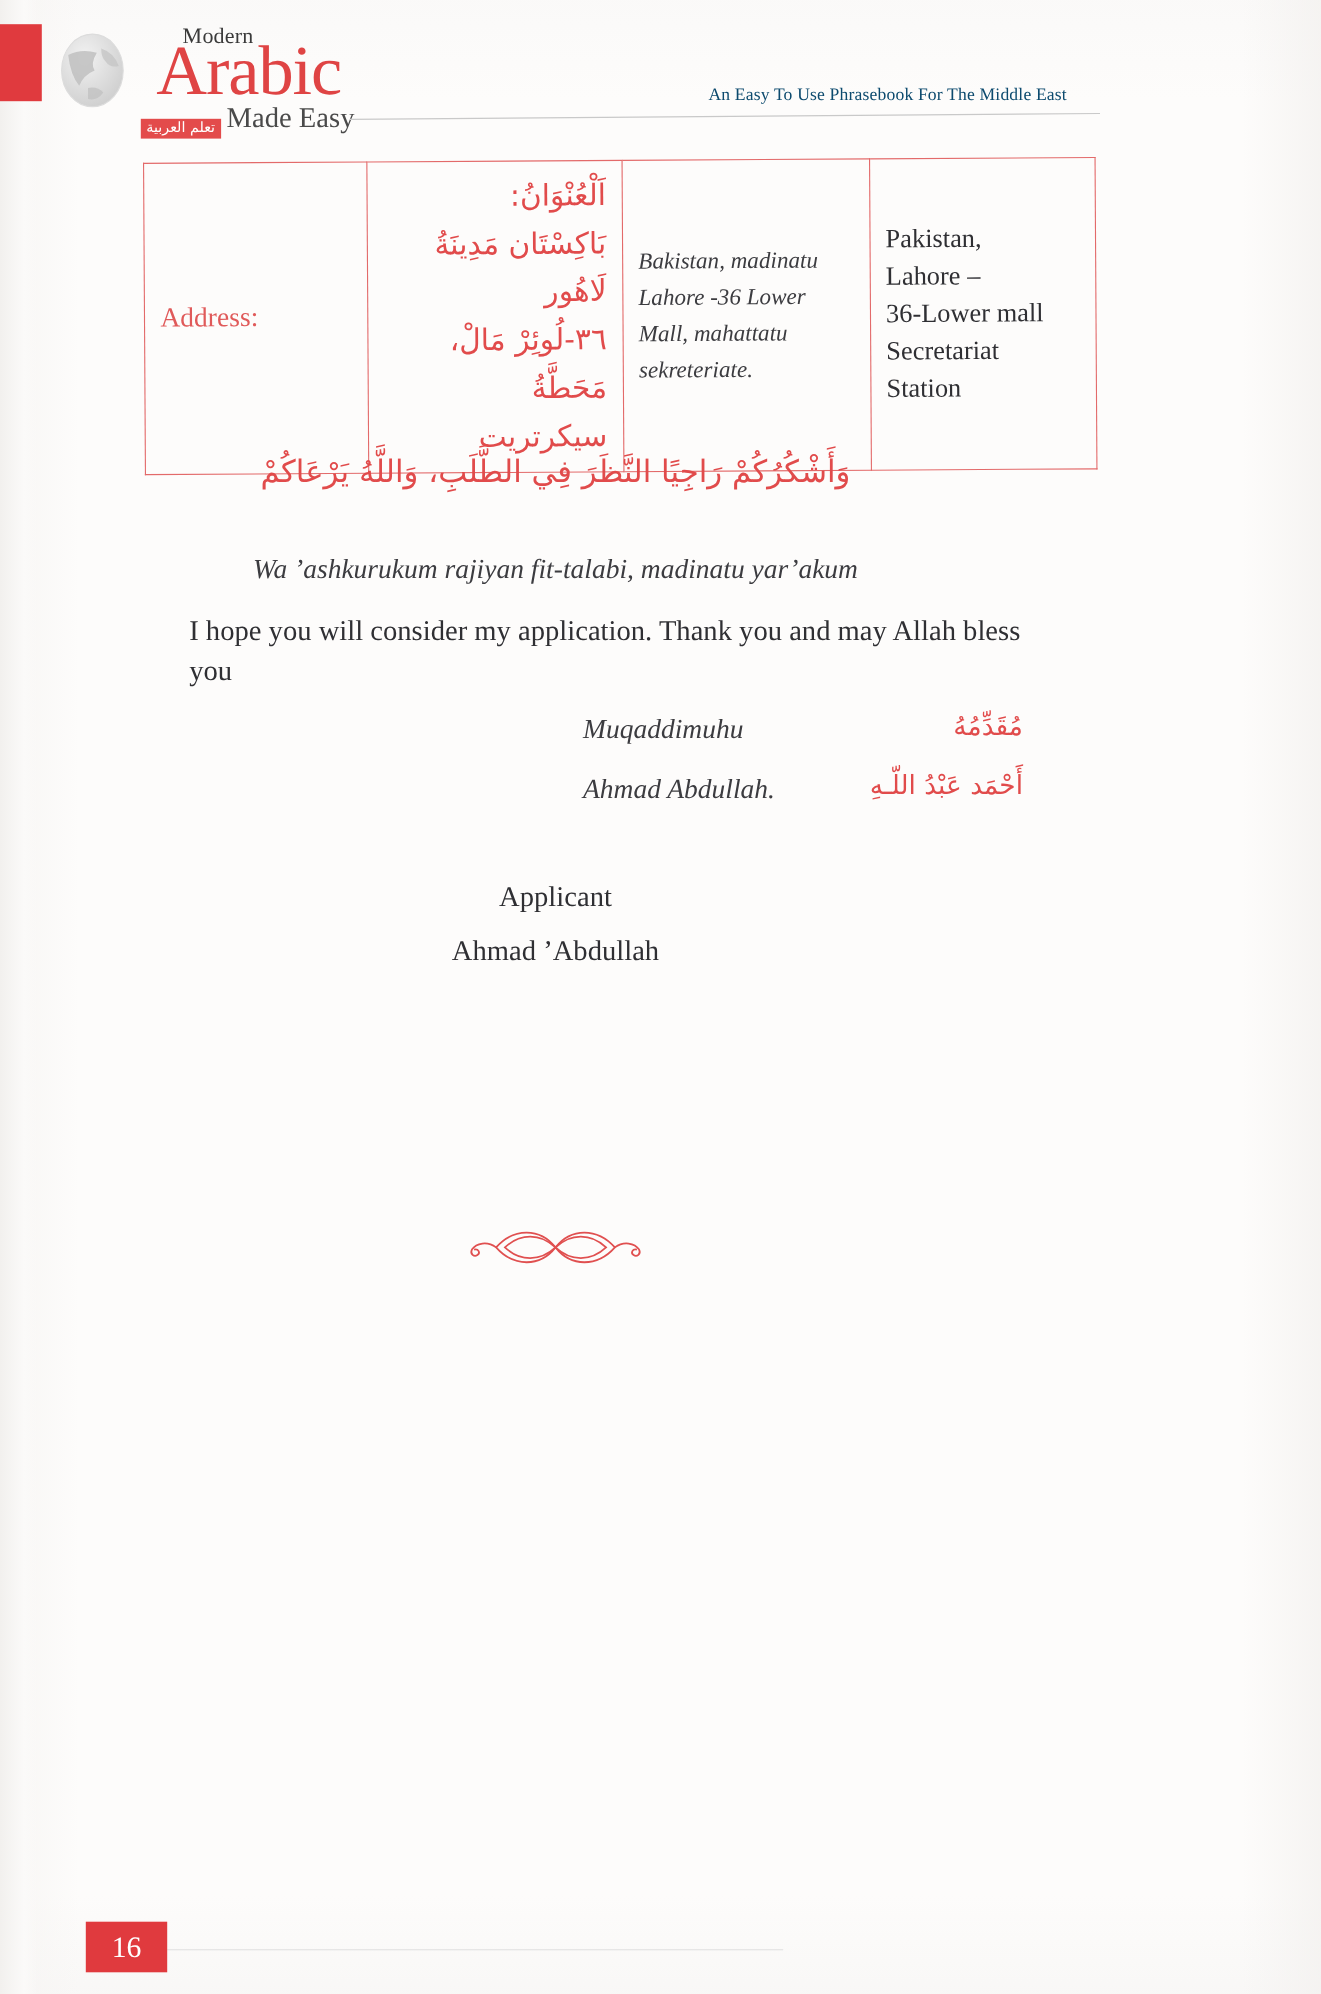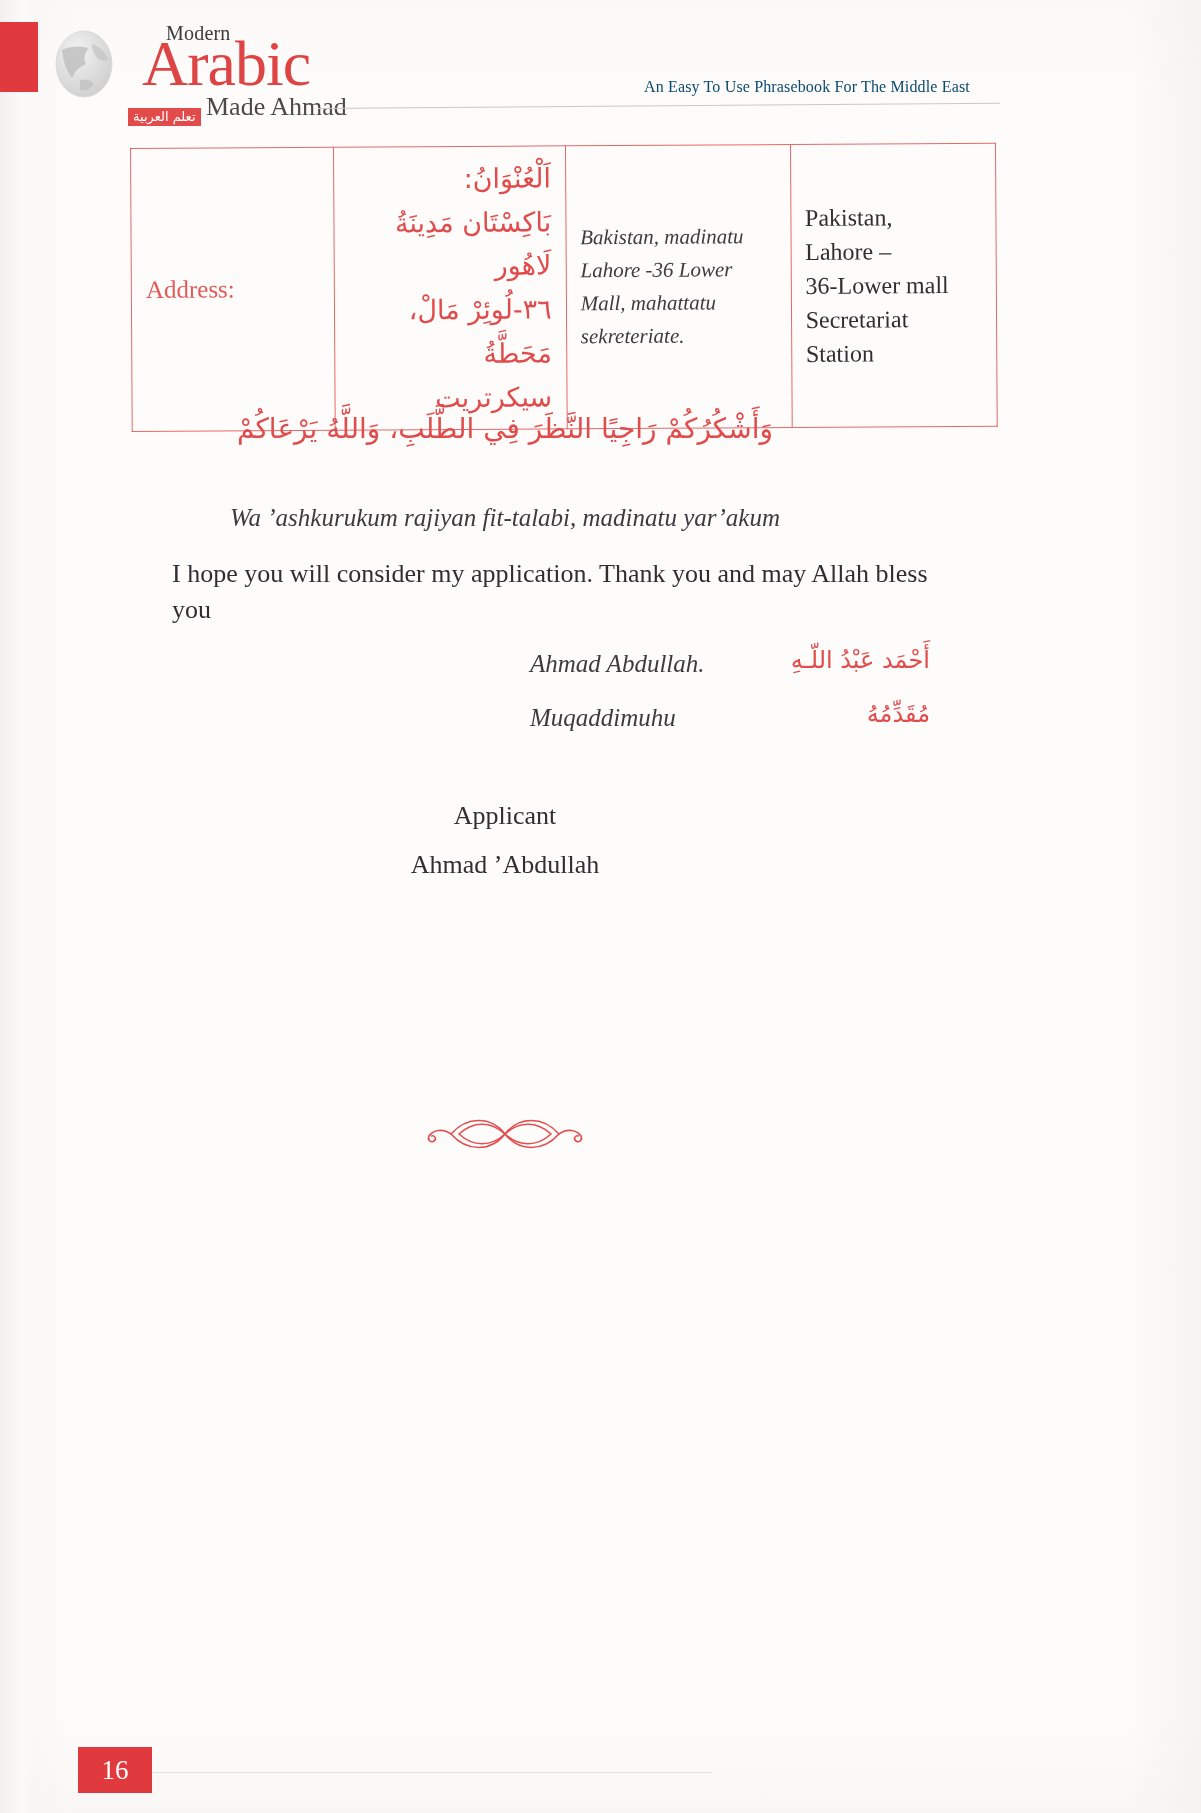--- a/index.html
+++ b/index.html
@@ -330,7 +330,7 @@
       <div class="logo-modern">Modern</div>
       <div class="logo-arabic">Arabic</div>
       <div class="logo-ar-badge">تعلم العربية</div>
-      <div class="logo-madeeasy">Made Ahmad</div>
+      <div class="logo-madeeasy">Made Easy</div>
     </div>
 
     <div class="header-rule"></div>

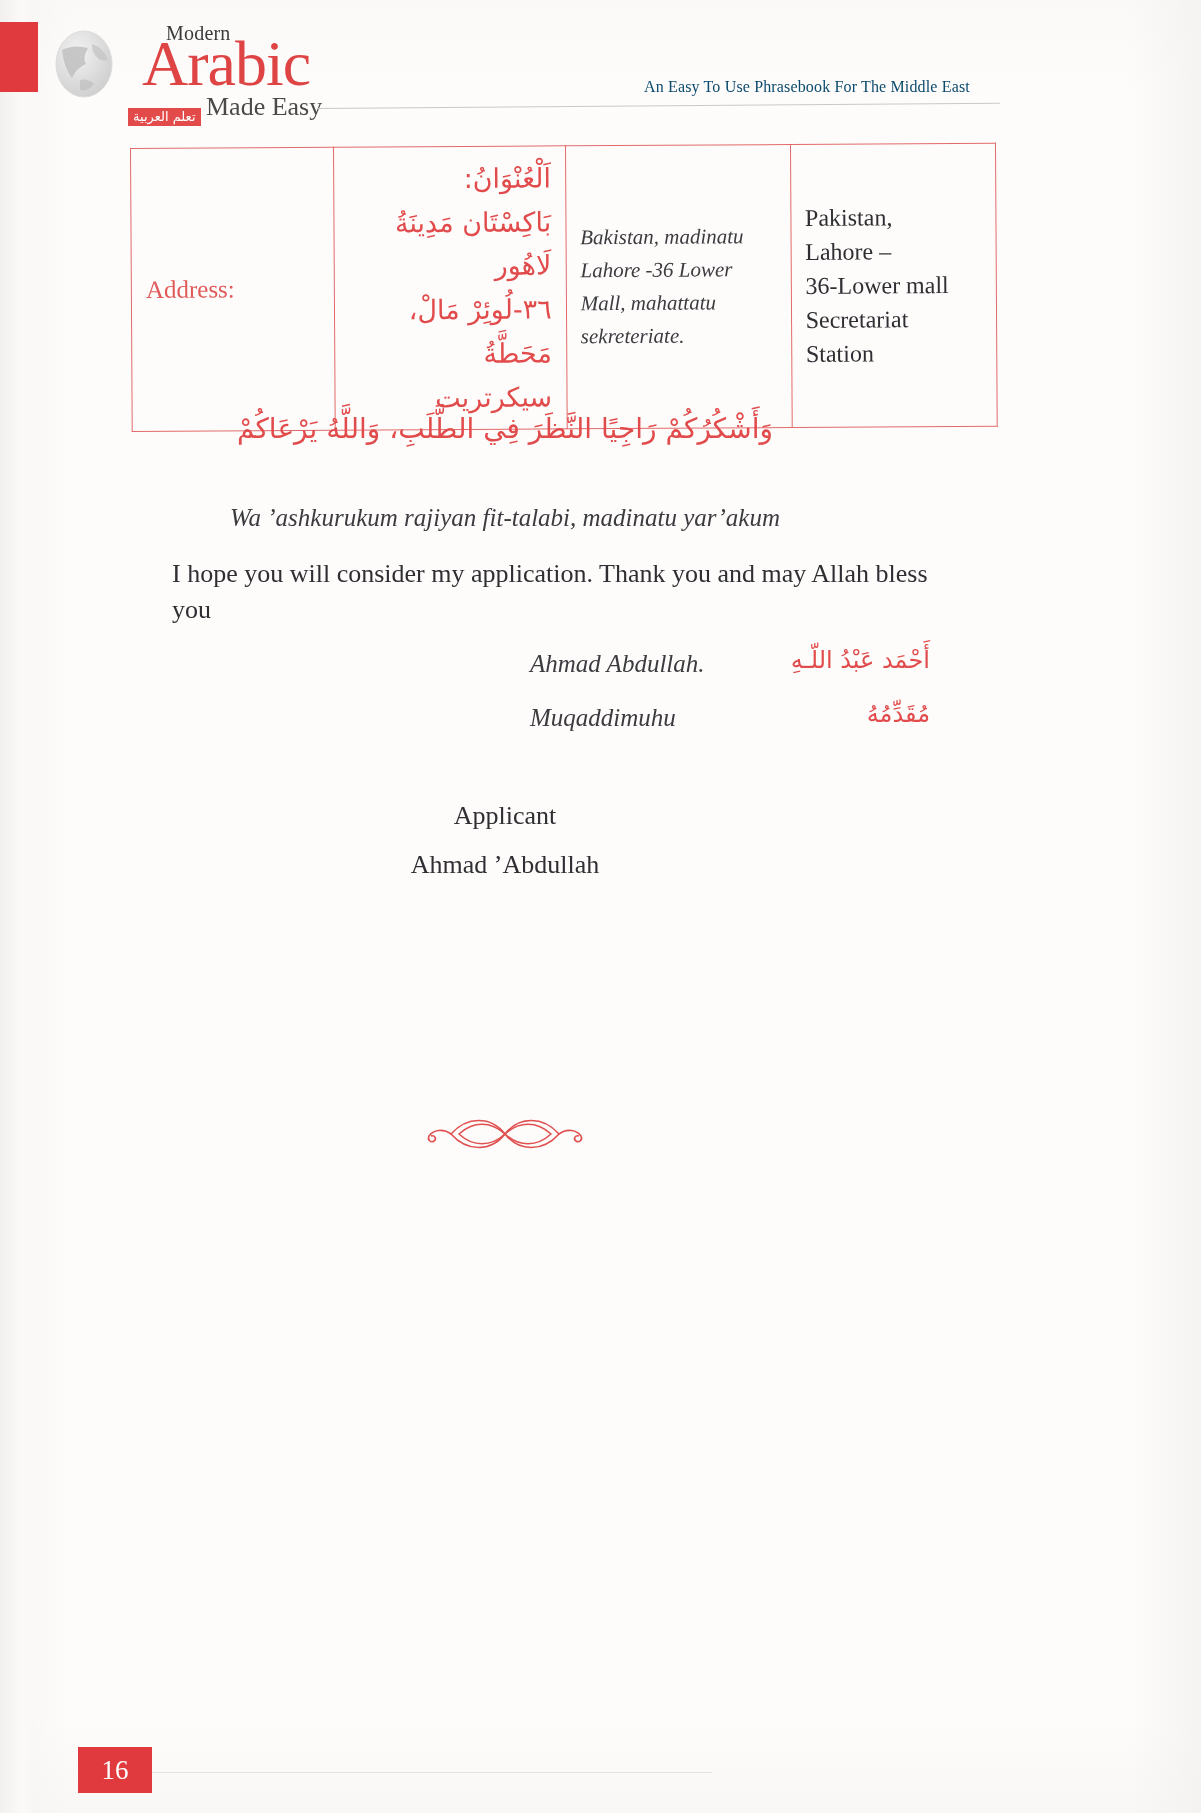--- a/index.html
+++ b/index.html
@@ -368,12 +368,12 @@
 
   <div class="sig-block">
     <div class="sig-row">
+      <span class="sig-translit">Muqaddimuhu</span>
+      <span class="sig-arabic">مُقَدِّمُهُ</span>
+    </div>
+    <div class="sig-row">
       <span class="sig-translit">Ahmad Abdullah.</span>
       <span class="sig-arabic">أَحْمَد عَبْدُ اللّـهِ</span>
-    </div>
-    <div class="sig-row">
-      <span class="sig-translit">Muqaddimuhu</span>
-      <span class="sig-arabic">مُقَدِّمُهُ</span>
     </div>
   </div>
 

